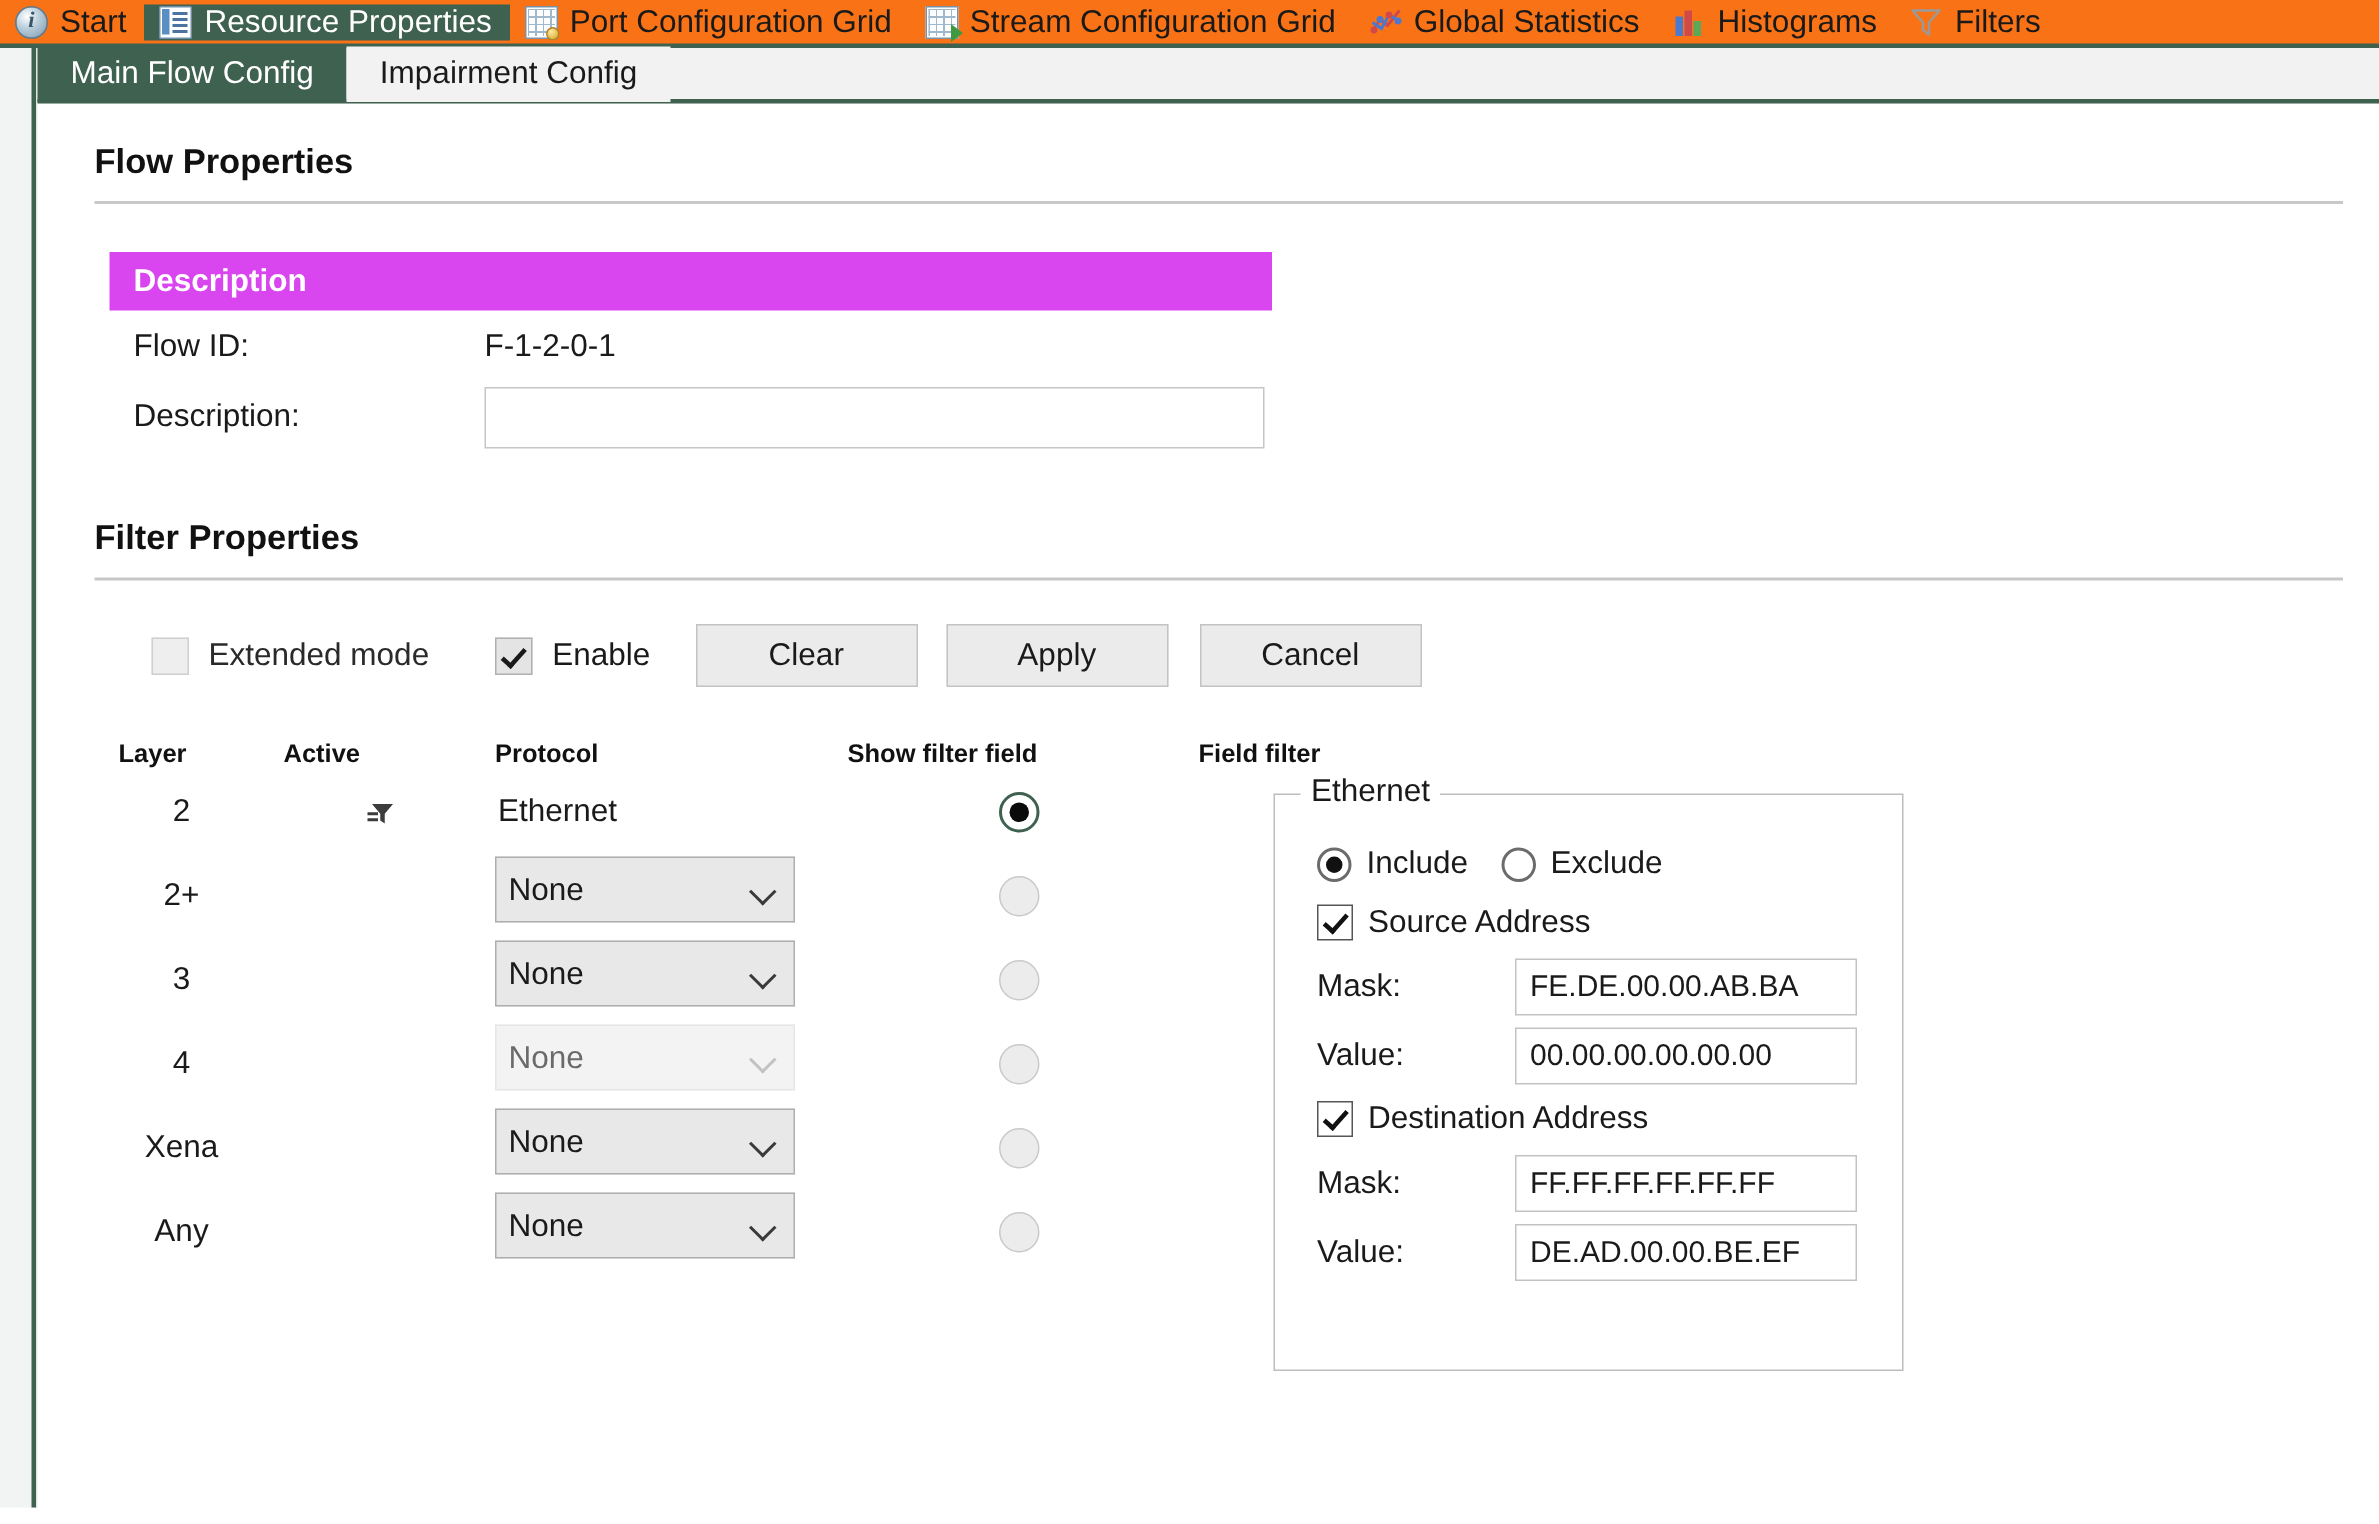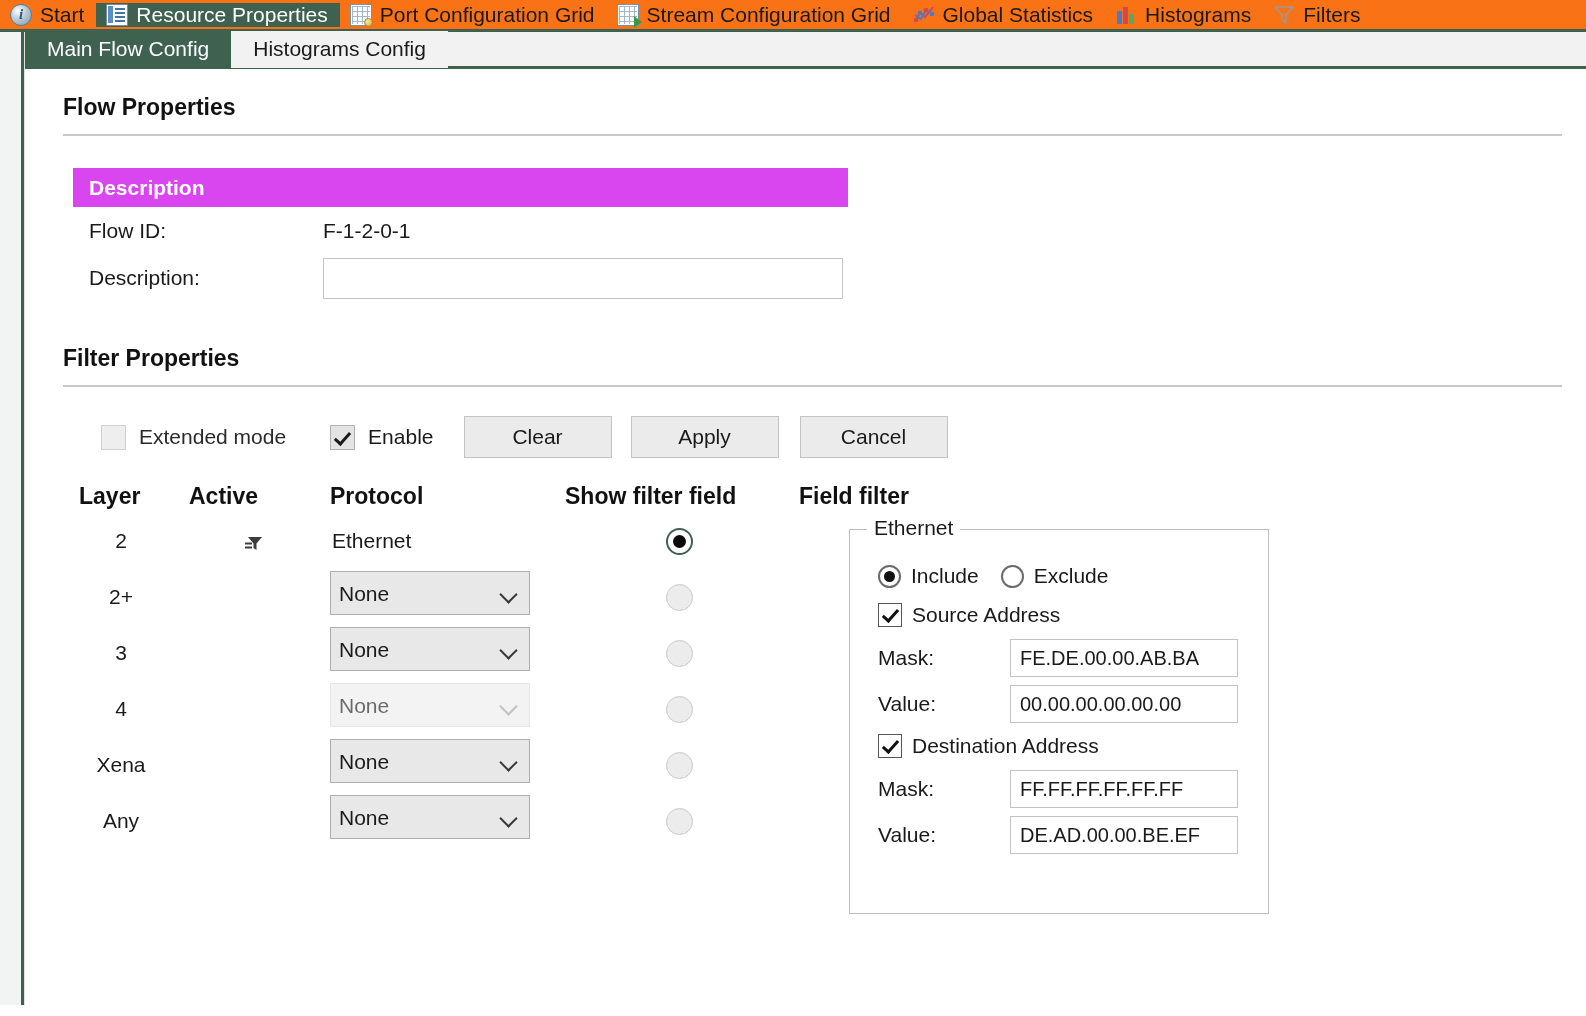--- a/index.html
+++ b/index.html
@@ -597,7 +597,7 @@
         <span>Main Flow Config</span>
       </div>
       <div class="subtab">
-        <span>Histograms Config</span>
+        <span>Impairment Config</span>
       </div>
     </div>
 

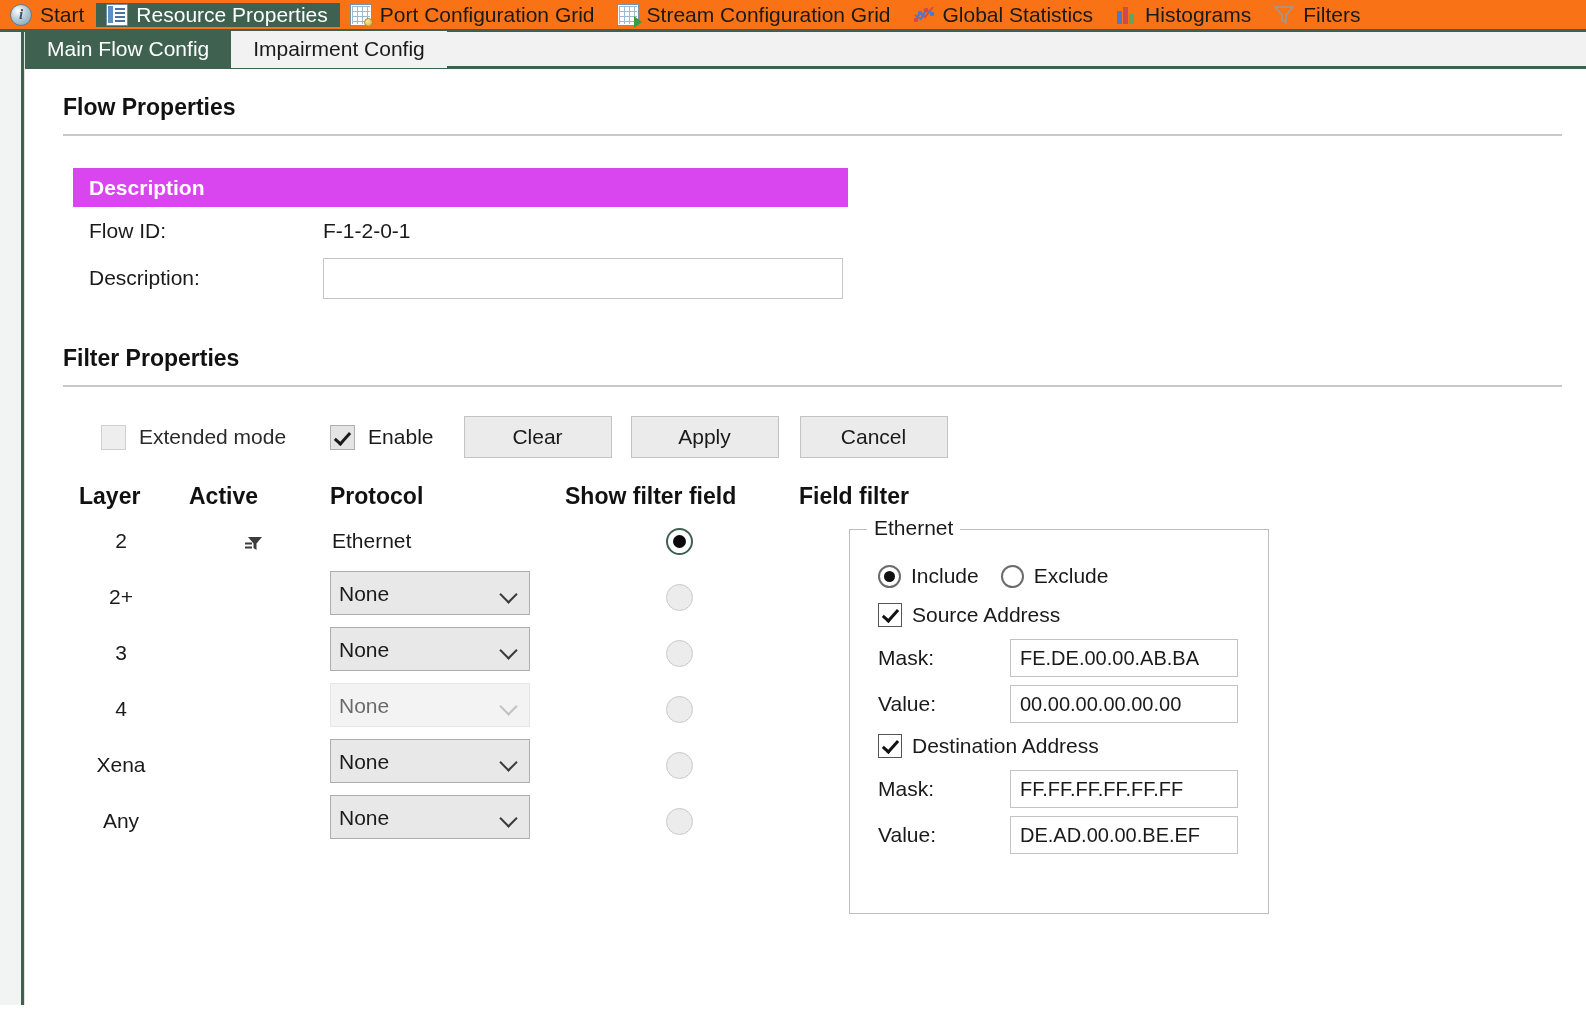--- a/index.html
+++ b/index.html
@@ -328,8 +328,8 @@
   }
   .ft-head {
     display: flex;
-    align-items: center;
-    font-size: 23px;
+    align-items: flex-end;
+    font-size: 17px;
     font-weight: bold;
     color: #111111;
     height: 34px;

